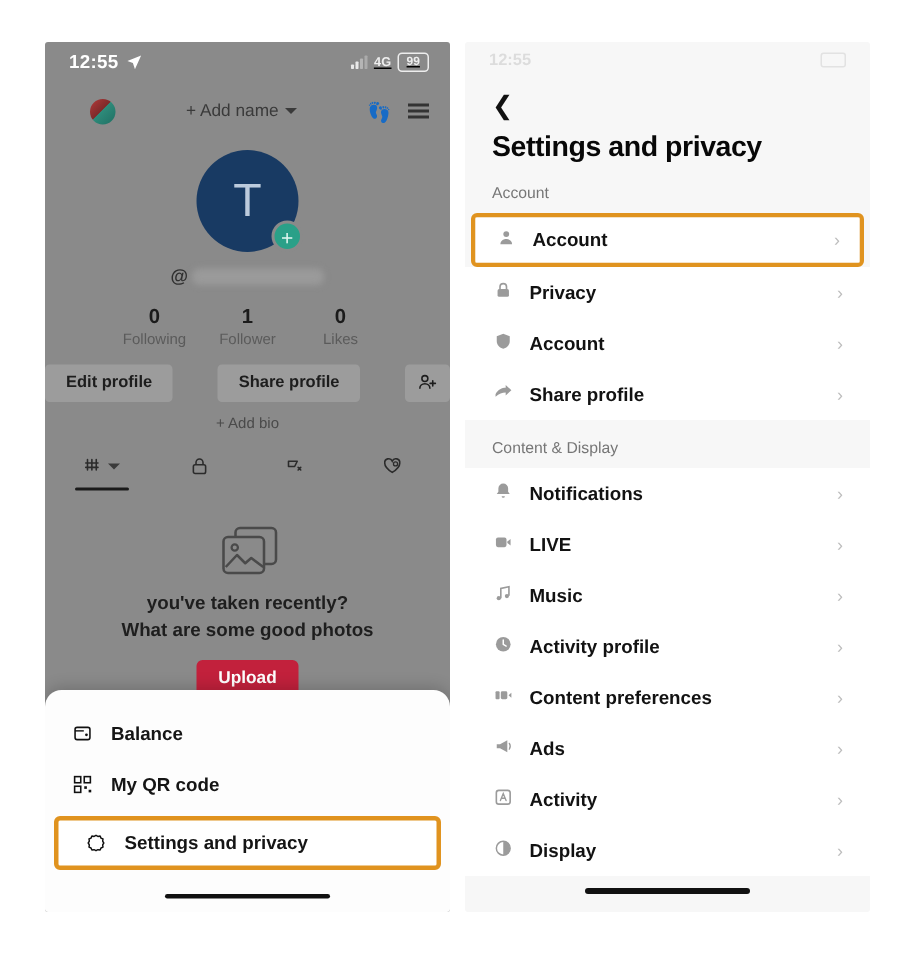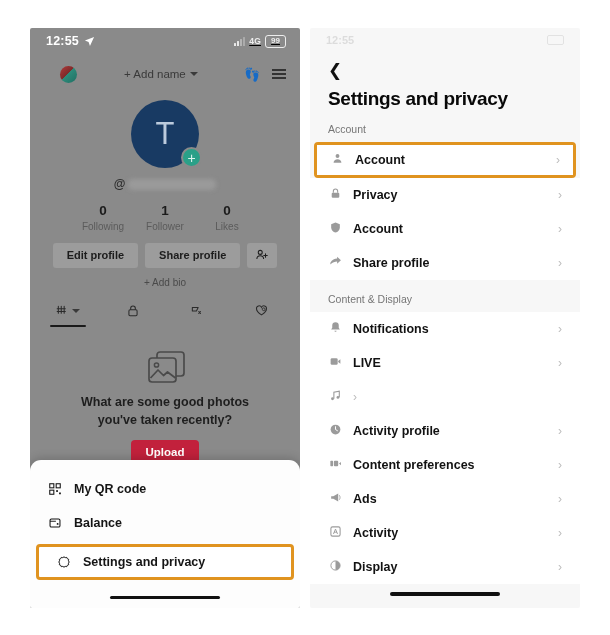--- a/index.html
+++ b/index.html
@@ -109,7 +109,7 @@
   .stat .lbl{font-size:10px;color:#5b5b5b;margin-top:1px;}
 
   
-  .prof-btns{display:flex;justify-content:center;gap:7px;margin-top:11px;}
+  .prof-btns{display:flex;justify-content:space-between;gap:24px;margin-top:11px;}
   .pbtn{
     background:#9c9c9c;border-radius:3px;
     font-size:11px;font-weight:bold;color:#1d1d1d;

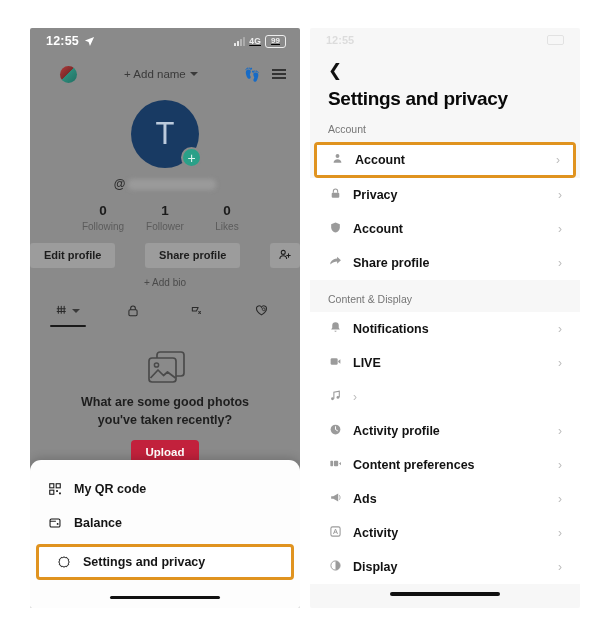--- a/index.html
+++ b/index.html
@@ -466,6 +466,7 @@
           <circle cx="16.5" cy="15.5" r="2.6" fill="#9b9b9b"></circle>
         </svg>
       </span>
+      <span class="rs-lbl">Music</span>
       <span class="rs-chev">›</span>
     </div>
     <div class="rs-row">

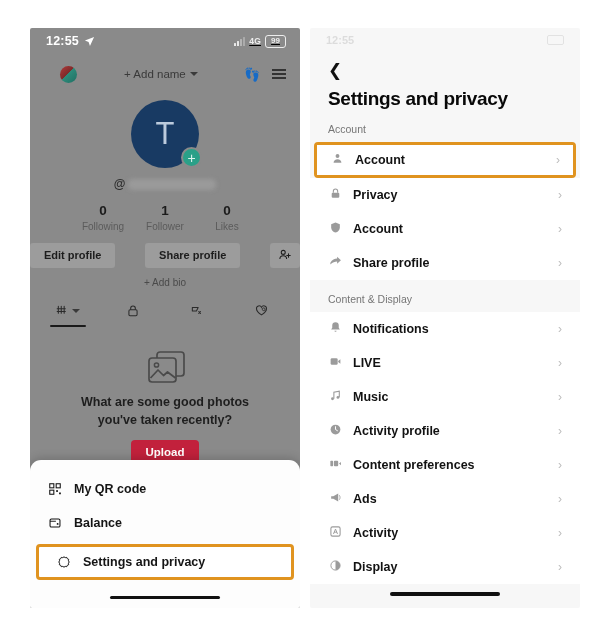--- a/index.html
+++ b/index.html
@@ -333,8 +333,8 @@
         <path d="M5.5 29l7.5-8 5.5 5.5 4-3.5 8 6" fill="none" stroke="#4a4a4a" stroke-width="1.7" stroke-linejoin="round"></path>
       </svg>
     </div>
+    <div class="empty-txt">you've taken recently?</div>
     <div class="empty-txt">What are some good photos</div>
-    <div class="empty-txt">you've taken recently?</div>
     <div class="upload">Upload</div>
   </div>
 

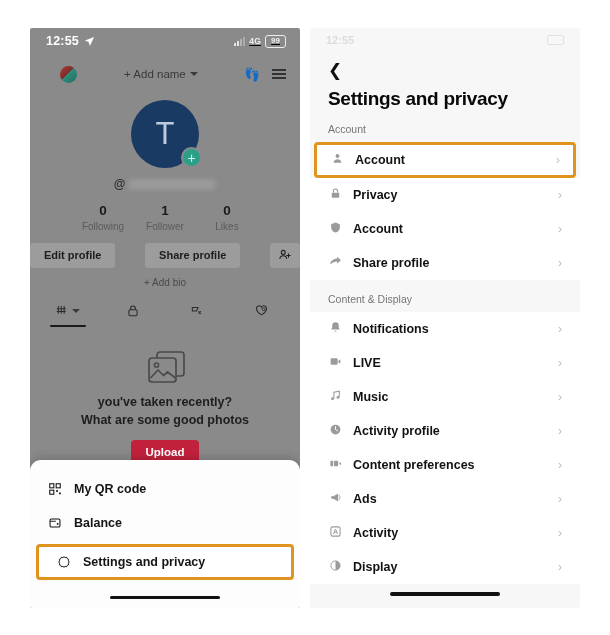--- a/index.html
+++ b/index.html
@@ -343,6 +343,17 @@
     <div class="sheet-item">
       <span class="sheet-ico">
         <svg viewBox="0 0 24 24" width="14" height="14">
+          <rect x="3.5" y="5" width="17" height="14" rx="2.4" fill="none" stroke="#111" stroke-width="1.8"></rect>
+          <path d="M3.5 9h10" stroke="#111" stroke-width="1.6"></path>
+          <circle cx="16.5" cy="13.5" r="1.6" fill="#111"></circle>
+        </svg>
+      </span>
+      <span class="sheet-lbl">Balance</span>
+    </div>
+
+    <div class="sheet-item">
+      <span class="sheet-ico">
+        <svg viewBox="0 0 24 24" width="14" height="14">
           <rect x="3" y="3" width="7" height="7" fill="none" stroke="#111" stroke-width="1.8"></rect>
           <rect x="14" y="3" width="7" height="7" fill="none" stroke="#111" stroke-width="1.8"></rect>
           <rect x="3" y="14" width="7" height="7" fill="none" stroke="#111" stroke-width="1.8"></rect>
@@ -351,17 +362,6 @@
         </svg>
       </span>
       <span class="sheet-lbl">My QR code</span>
-    </div>
-
-    <div class="sheet-item">
-      <span class="sheet-ico">
-        <svg viewBox="0 0 24 24" width="14" height="14">
-          <rect x="3.5" y="5" width="17" height="14" rx="2.4" fill="none" stroke="#111" stroke-width="1.8"></rect>
-          <path d="M3.5 9h10" stroke="#111" stroke-width="1.6"></path>
-          <circle cx="16.5" cy="13.5" r="1.6" fill="#111"></circle>
-        </svg>
-      </span>
-      <span class="sheet-lbl">Balance</span>
     </div>
 
     <div class="sheet-hl">

